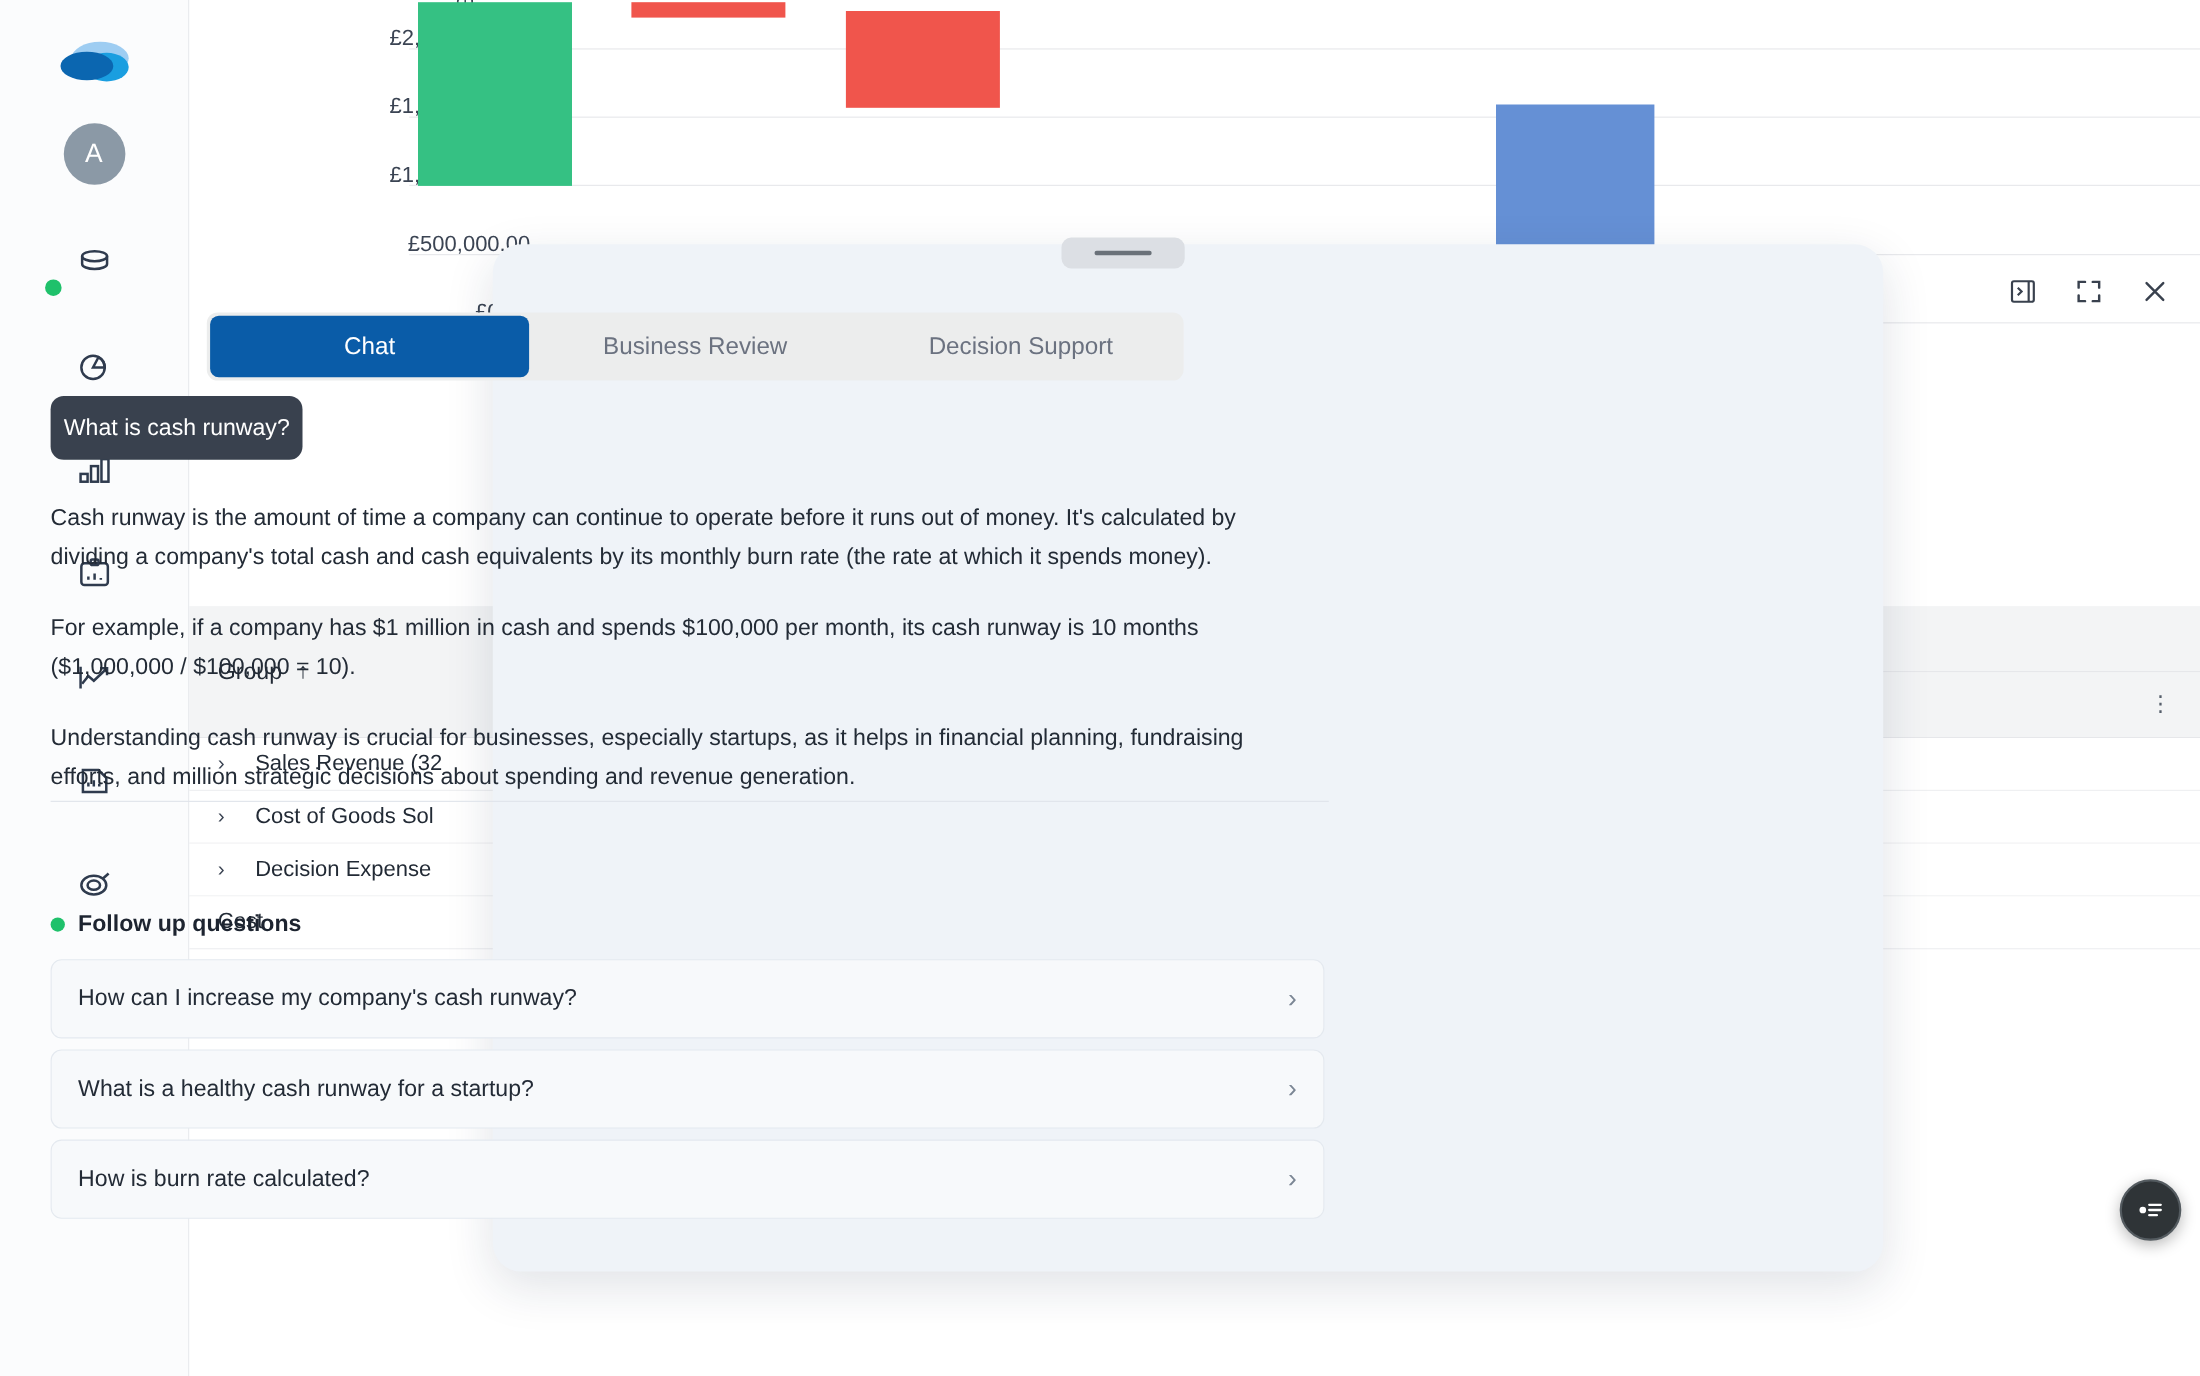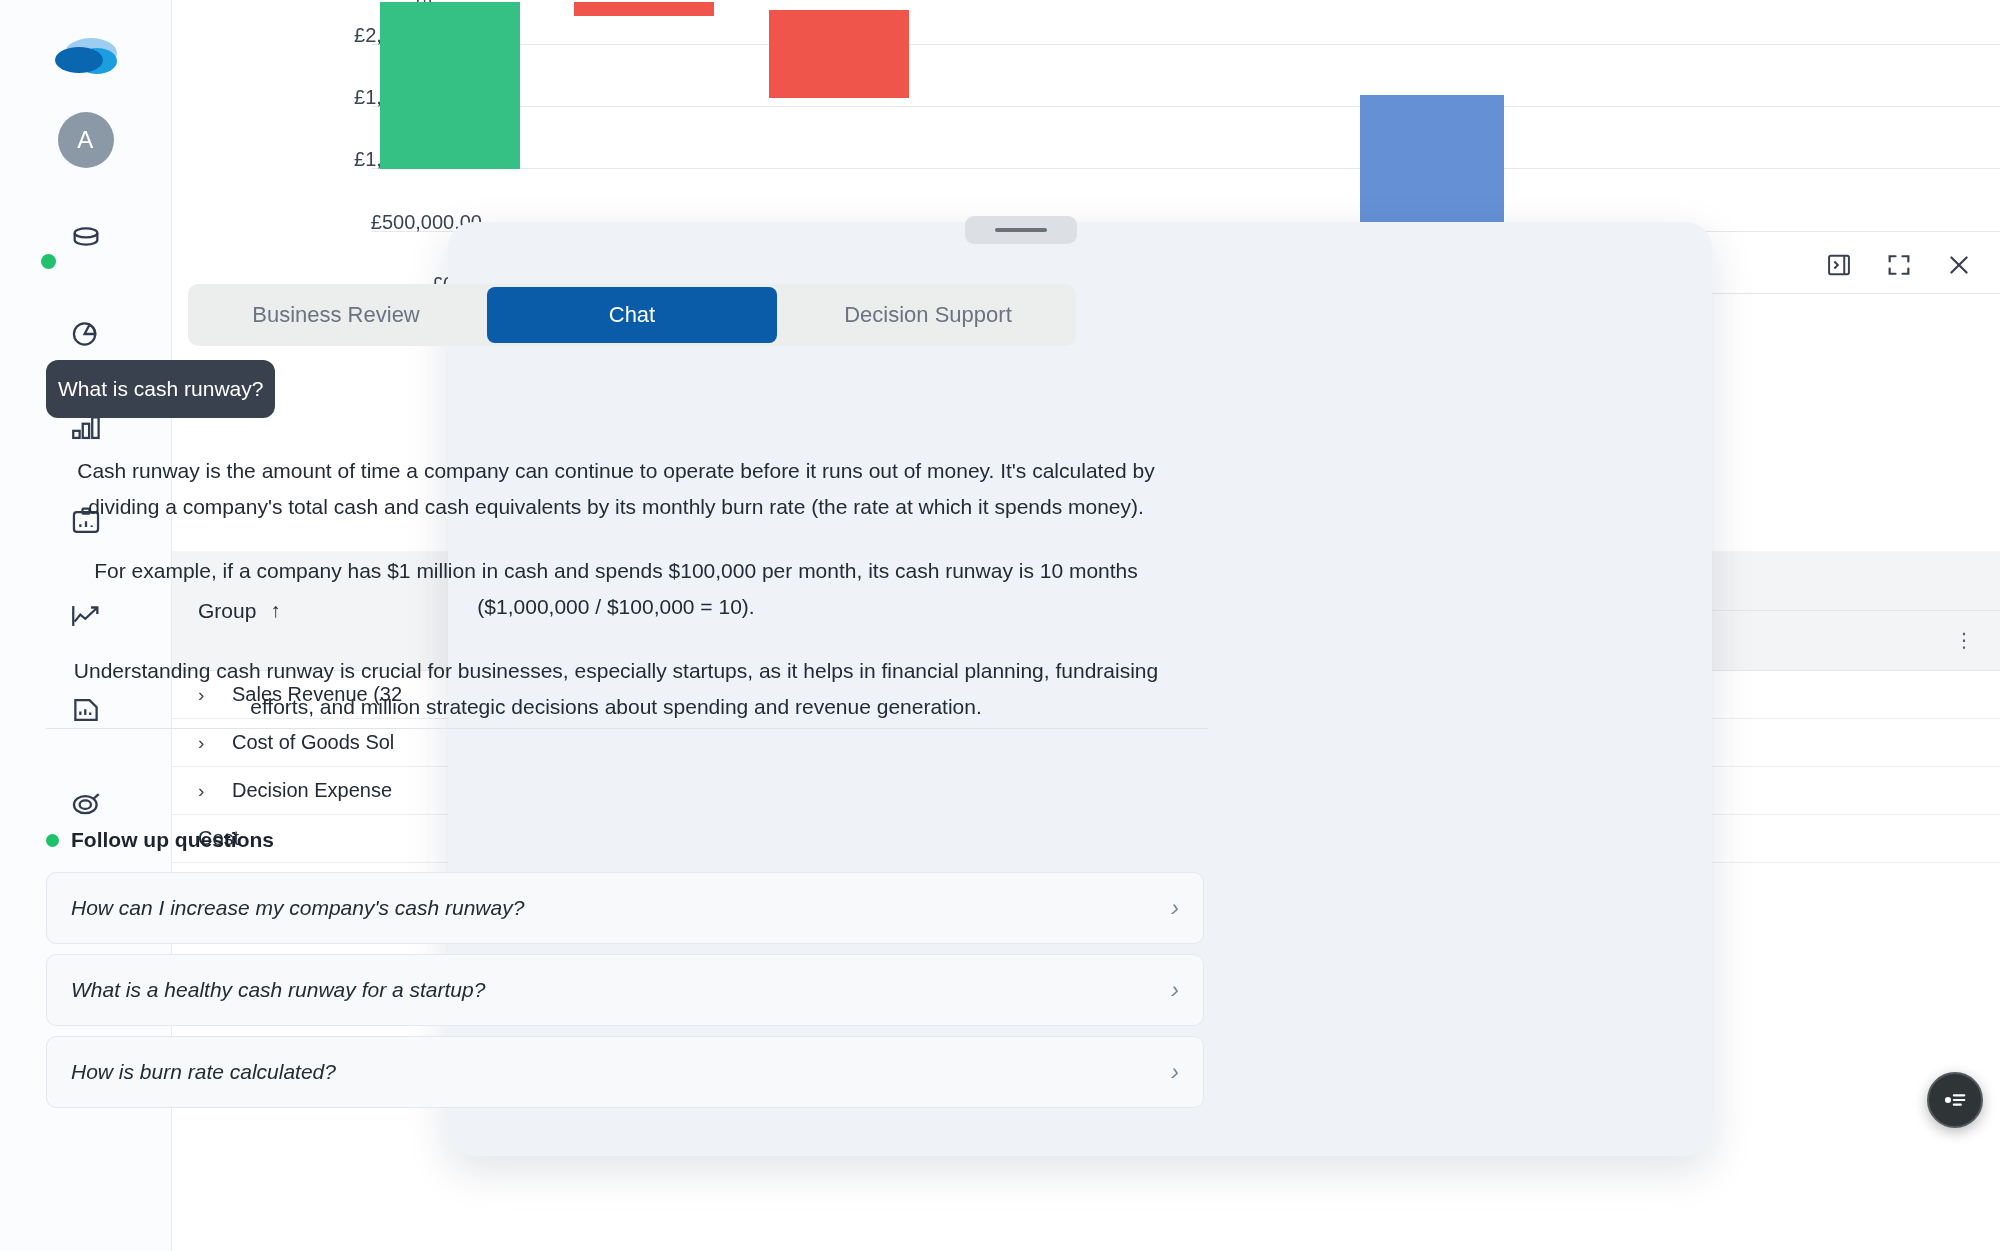--- a/index.html
+++ b/index.html
@@ -378,8 +378,8 @@
   </div>
 
   <div class="tabs">
+    <div class="tab active">Chat</div>
     <div class="tab">Business Review</div>
-    <div class="tab active">Chat</div>
     <div class="tab">Decision Support</div>
   </div>
 

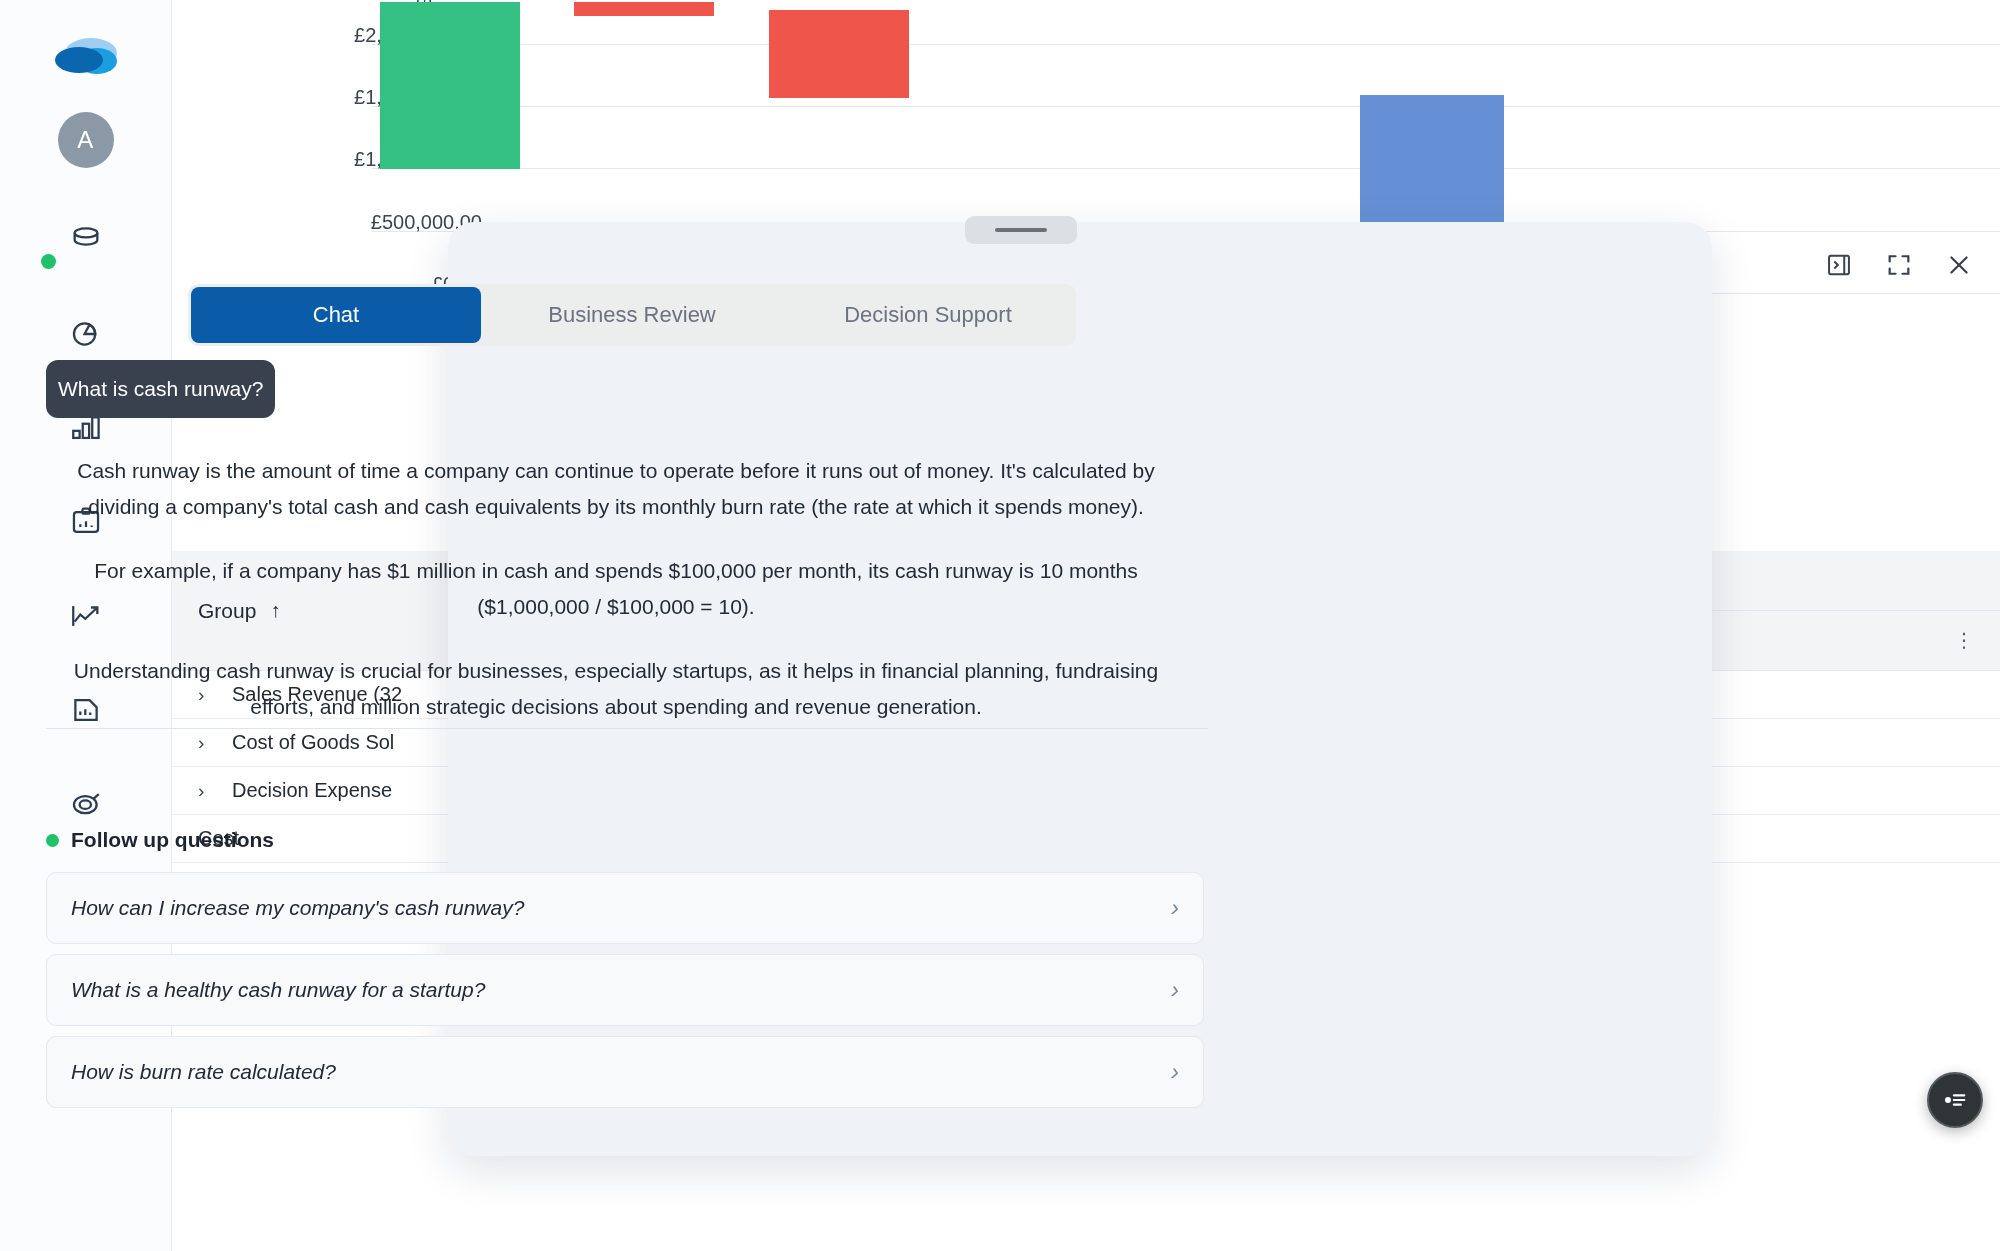--- a/index.html
+++ b/index.html
@@ -158,7 +158,7 @@
     position: absolute; left: 46px; top: 453px; width: 1140px;
     font-size: 21px; line-height: 36px; color: #232b36; z-index: 21;
   }
-  .answer p { margin-bottom: 28px; text-align: center; }
+  .answer p { margin-bottom: 28px; }
 
   .divider {
     position: absolute; left: 46px; top: 728px; width: 1162px;

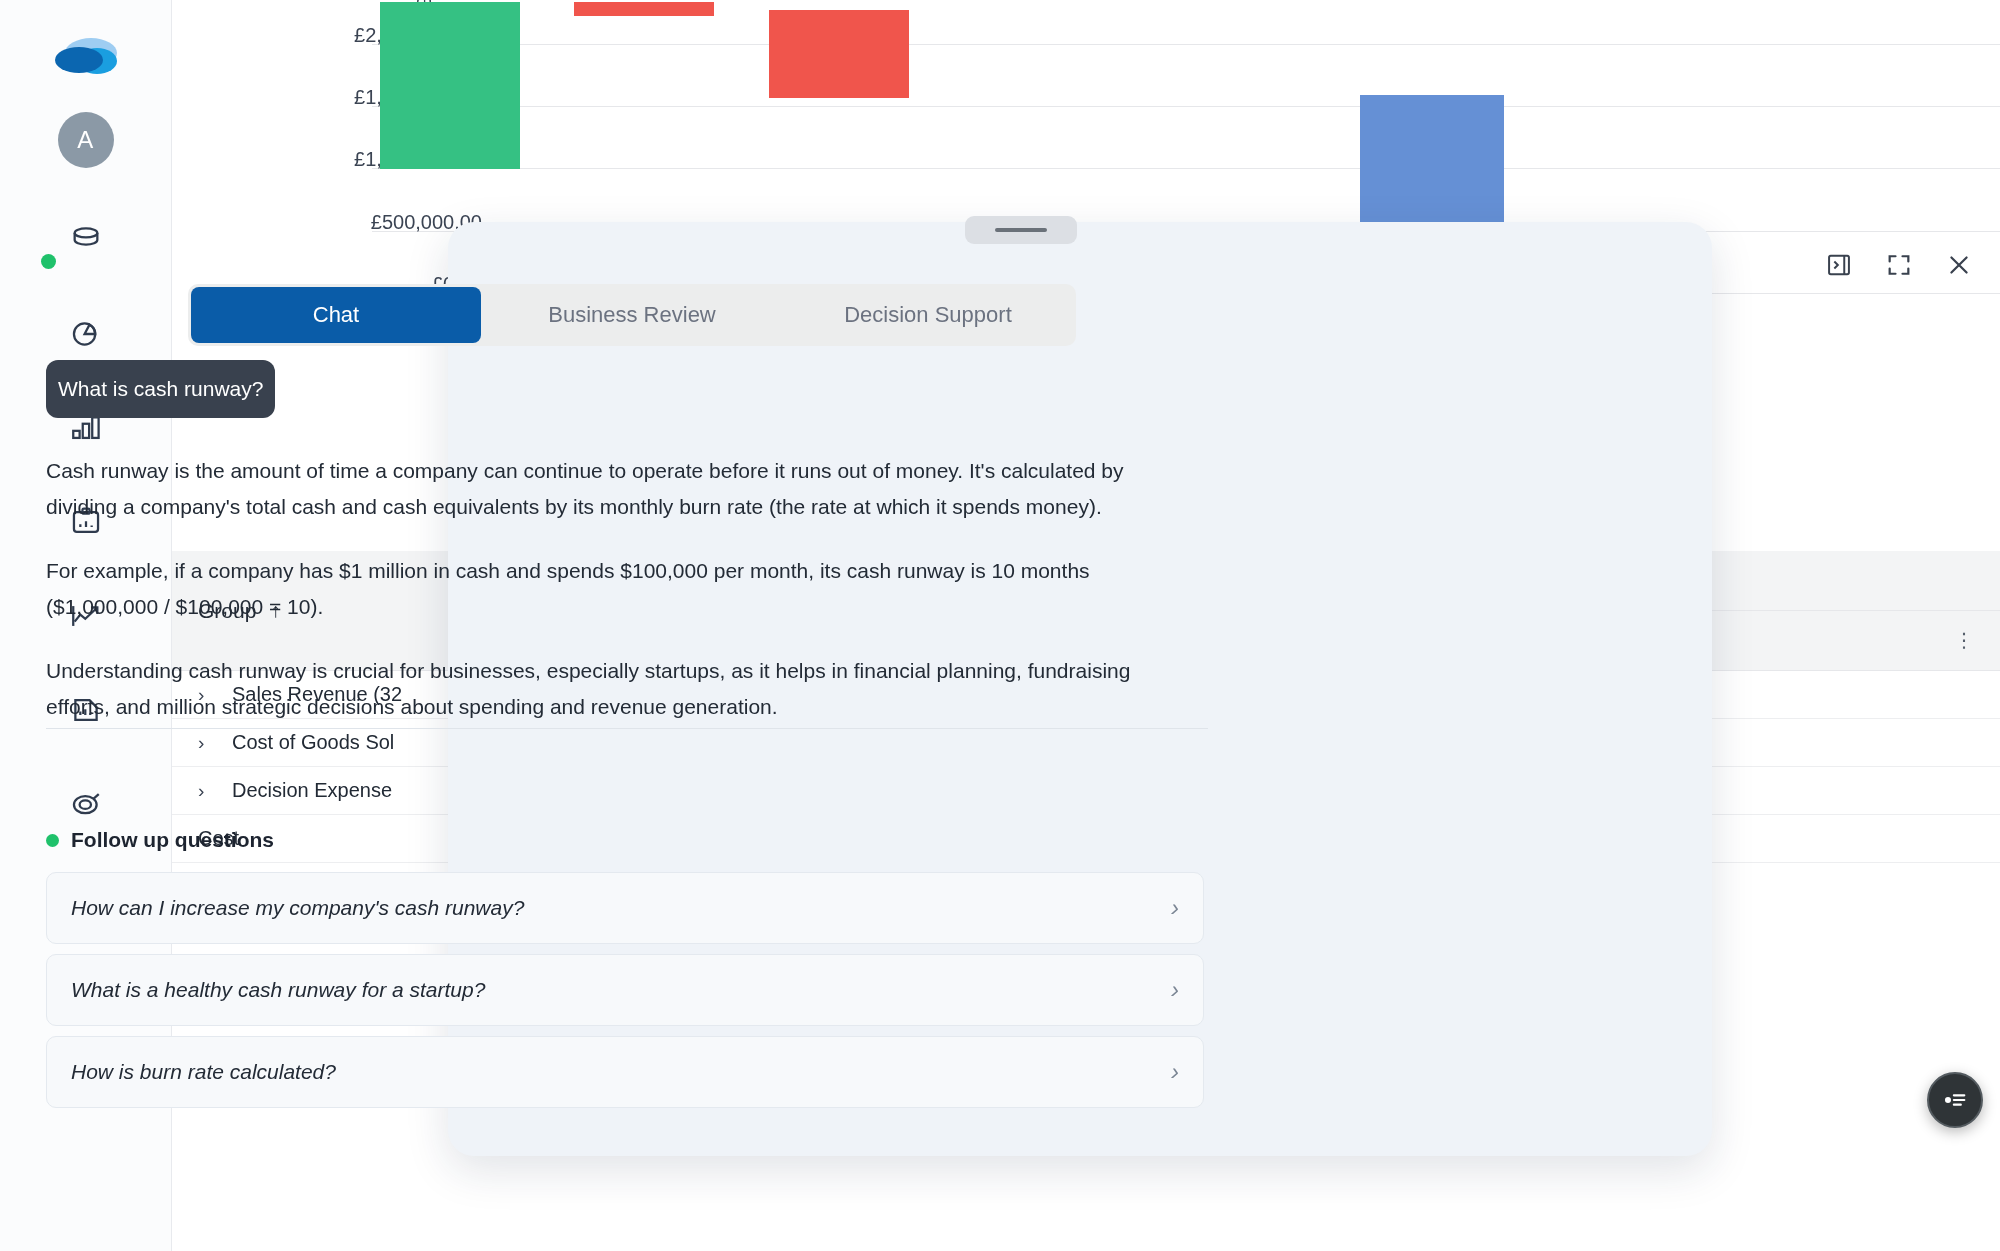--- a/index.html
+++ b/index.html
@@ -176,7 +176,7 @@
     background: #f7f9fb; border: 1px solid #e4e9ef; border-radius: 10px;
     height: 72px; margin-bottom: 10px;
     display: flex; align-items: center; justify-content: space-between;
-    padding: 0 24px; font-size: 21px; color: #232b36; cursor: pointer; font-style: italic;
+    padding: 0 24px; font-size: 21px; color: #232b36; cursor: pointer;
   }
   .fu-chev { color: #7b8694; font-size: 24px; }
 

